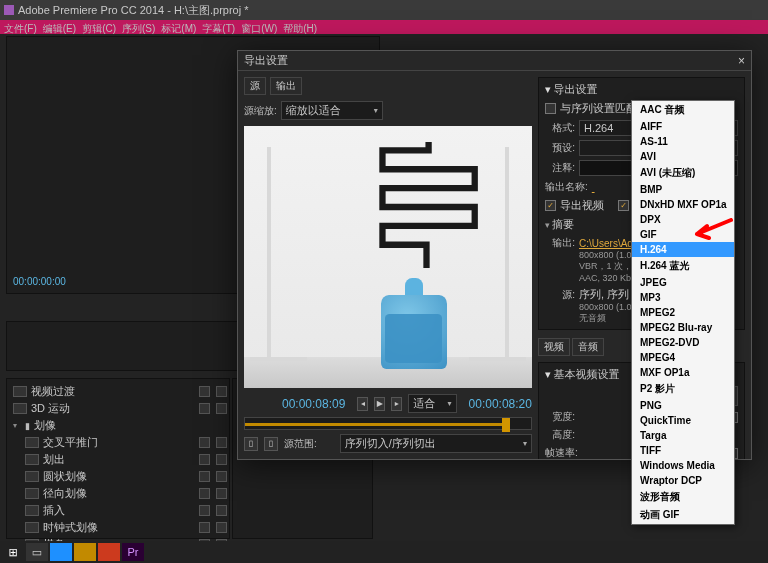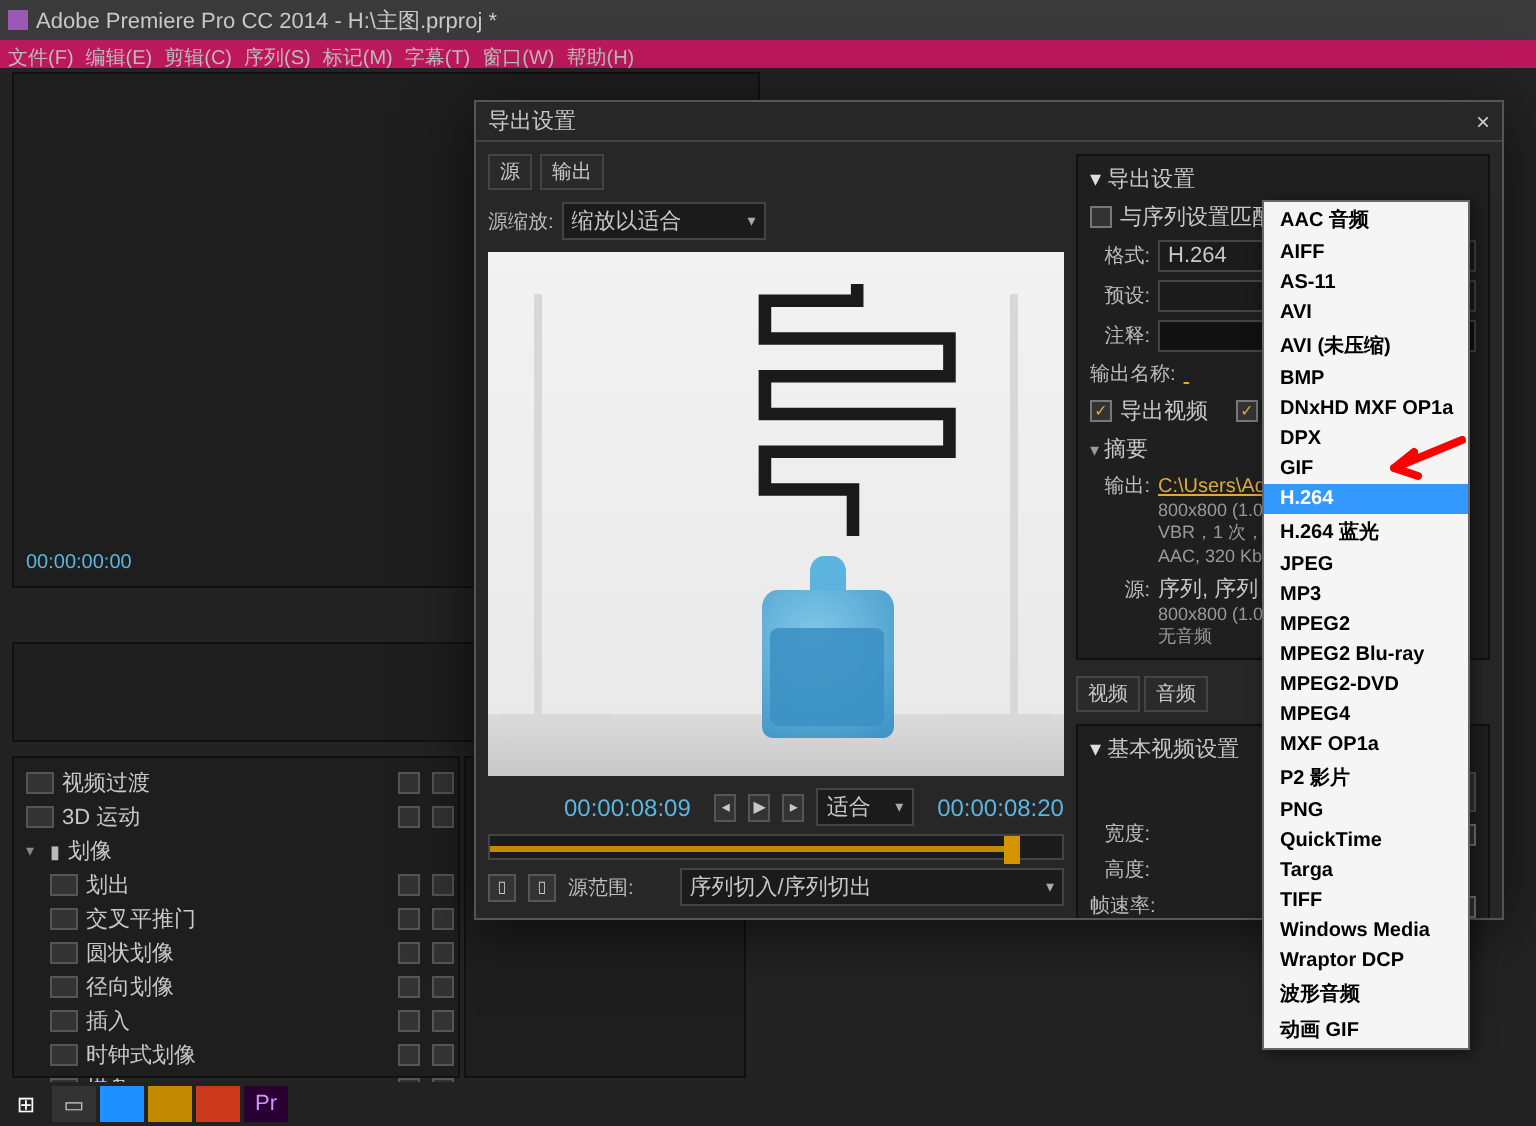--- a/index.html
+++ b/index.html
@@ -122,13 +122,13 @@
         </div>
         <div class="project-row" style="padding-left: 18px;">
           <span class="chk"></span>
+          <span class="proj-label">交叉平推门</span>
+          <span class="toggle-cell"></span>
+          <span class="toggle-cell"></span>
+        </div>
+        <div class="project-row" style="padding-left: 18px;">
+          <span class="chk"></span>
           <span class="proj-label">划出</span>
-          <span class="toggle-cell"></span>
-          <span class="toggle-cell"></span>
-        </div>
-        <div class="project-row" style="padding-left: 18px;">
-          <span class="chk"></span>
-          <span class="proj-label">交叉平推门</span>
           <span class="toggle-cell"></span>
           <span class="toggle-cell"></span>
         </div>

